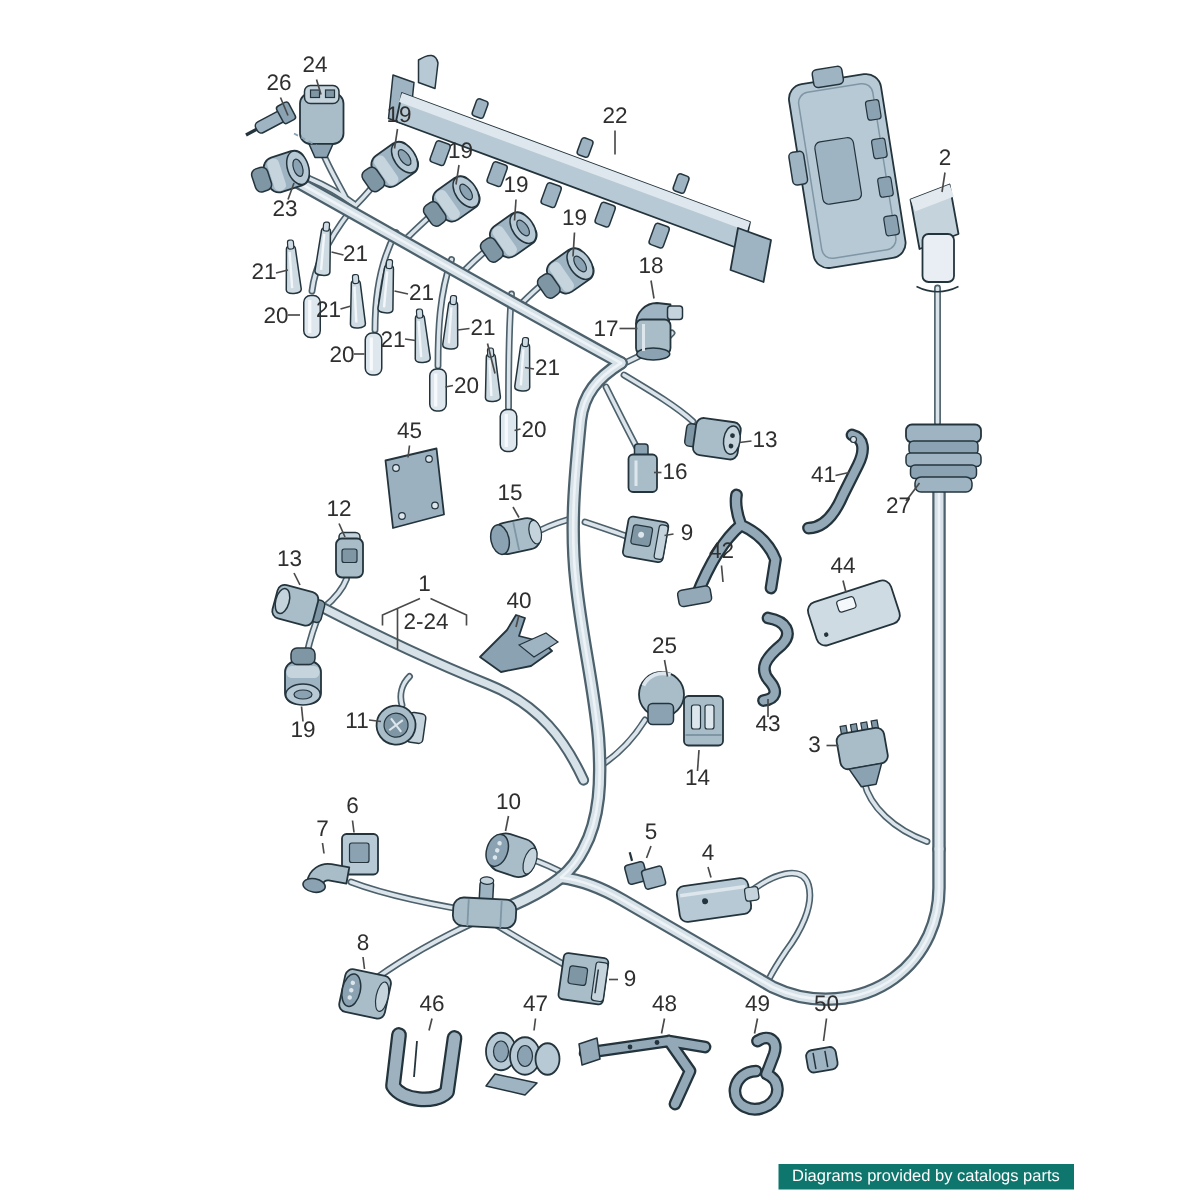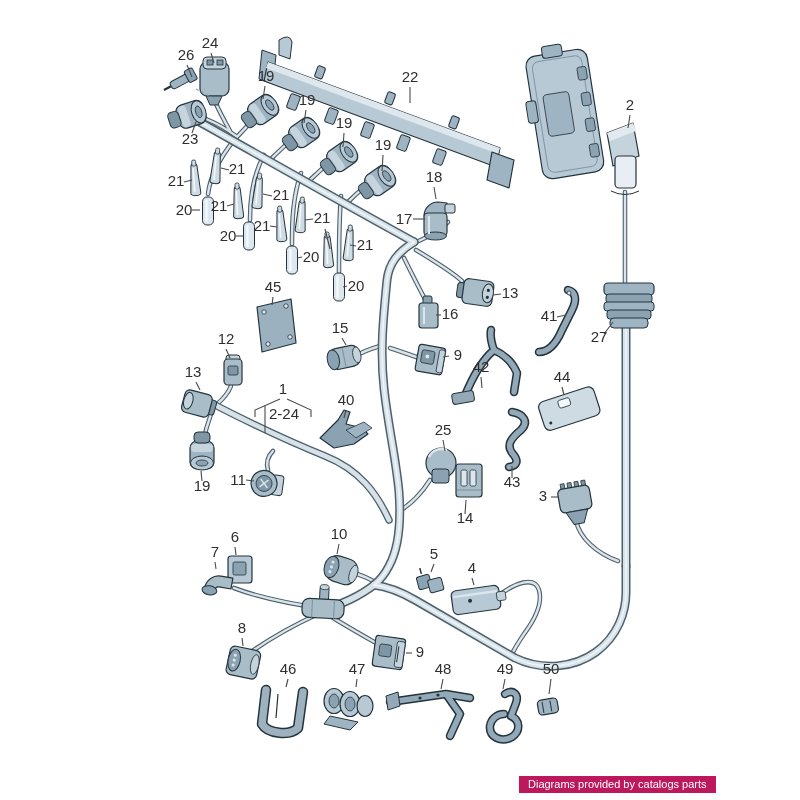--- a/index.html
+++ b/index.html
@@ -554,7 +554,7 @@
       </g>
 </svg>
 
-<div class="badge" style="background: #be185d; color: rgb(255, 255, 255);">
+<div class="badge" style="background: #0f766e; color: rgb(255, 255, 255);">
   <span>Diagrams provided by catalogs parts</span>
 </div>
 </div>

